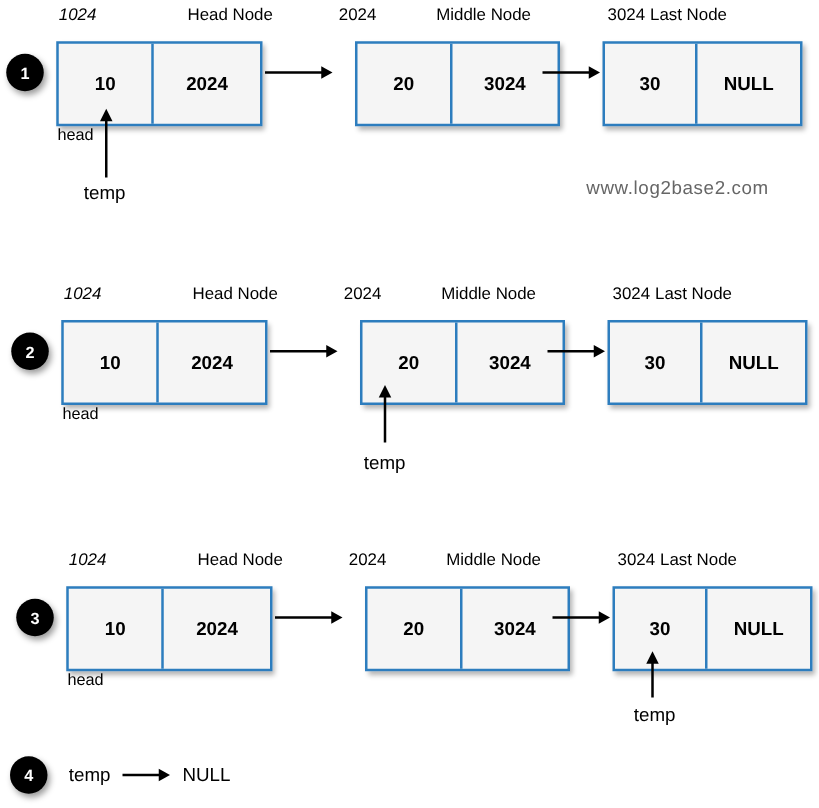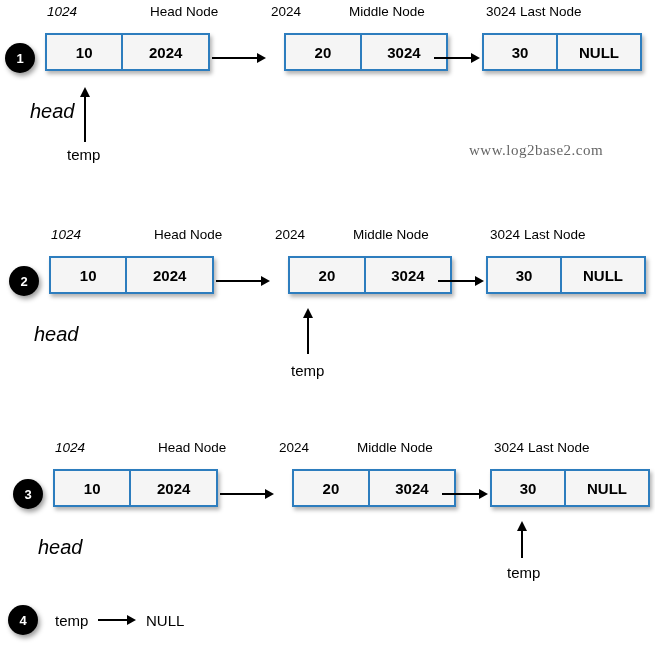--- a/index.html
+++ b/index.html
@@ -22,7 +22,7 @@
   .a2{left:271px;}.t2{left:349px;}
   .a3{left:486px;}.t3{left:520px;}
   .node{
-    position:absolute;top:33px;height:38px;box-sizing:border-box;
+    position:absolute;top:33px;height:68px;box-sizing:border-box;
     background:#f5f5f5;border:2px solid #2d7dbe;display:flex;
     box-shadow:2px 3px 4px rgba(0,0,0,.3);
   }

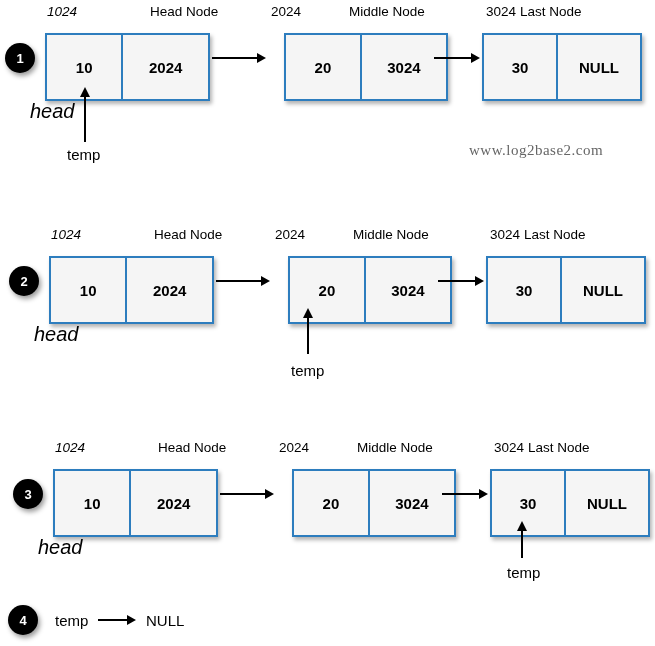--- a/index.html
+++ b/index.html
@@ -41,7 +41,7 @@
   }
   .h1{left:212px;top:57px;width:46px;}
   .h2{left:434px;top:57px;width:38px;}
-  .head-label{position:absolute;left:30px;top:100px;font-size:20px;font-style:italic;}
+  .head-label{position:absolute;left:46px;top:100px;font-size:13px;}
   .varrow{position:absolute;width:2px;background:#000;}
   .varrow::before{
     content:"";position:absolute;top:-9px;left:-4px;

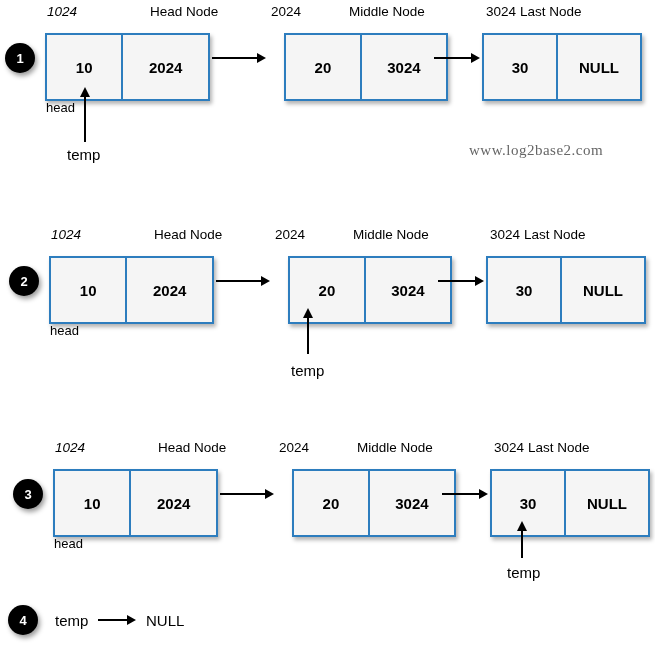--- a/index.html
+++ b/index.html
@@ -56,7 +56,7 @@
   .r3 .temp-label{left:499px;top:128px;}
   .watermark{
     position:absolute;left:469px;top:142px;
-    font-family:Liberation Serif, serif;font-size:15px;letter-spacing:.5px;color:#666;
+    font-family:Liberation Sans, sans-serif;font-size:15px;letter-spacing:.5px;color:#666;
   }
   .final-row{position:absolute;top:604px;left:0;width:655px;height:42px;}
   .final-row .badge{left:8px;top:1px;}

